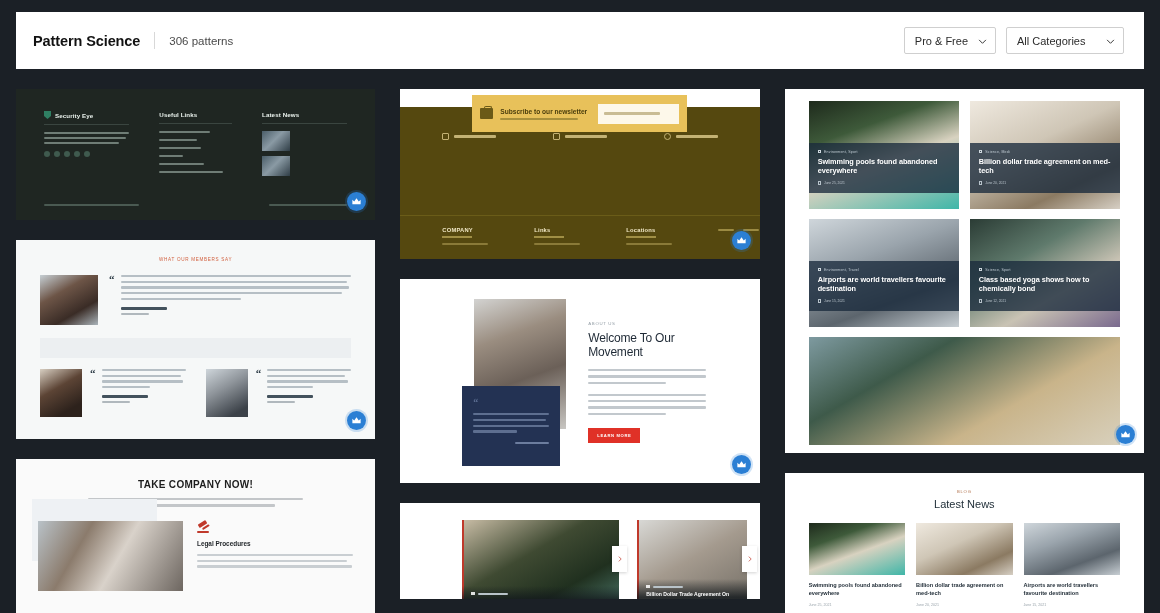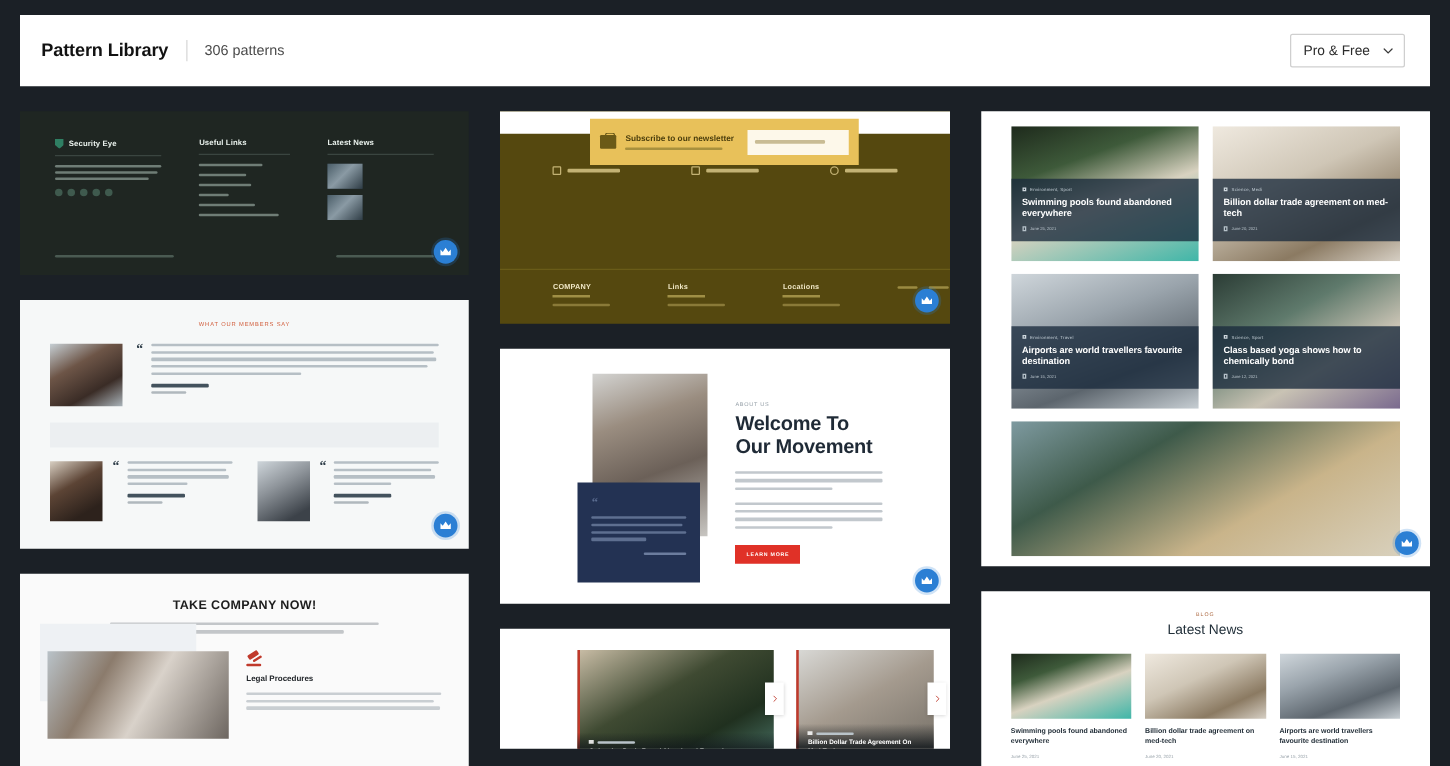--- a/index.html
+++ b/index.html
@@ -232,7 +232,7 @@
 
   <div class="header">
     <div class="brand-wrap">
-      <div class="brand-title">Pattern Library</div>
+      <div class="brand-title">Pattern Science</div>
       <div class="brand-divider"></div>
       <div class="brand-count">306 patterns</div>
     </div>

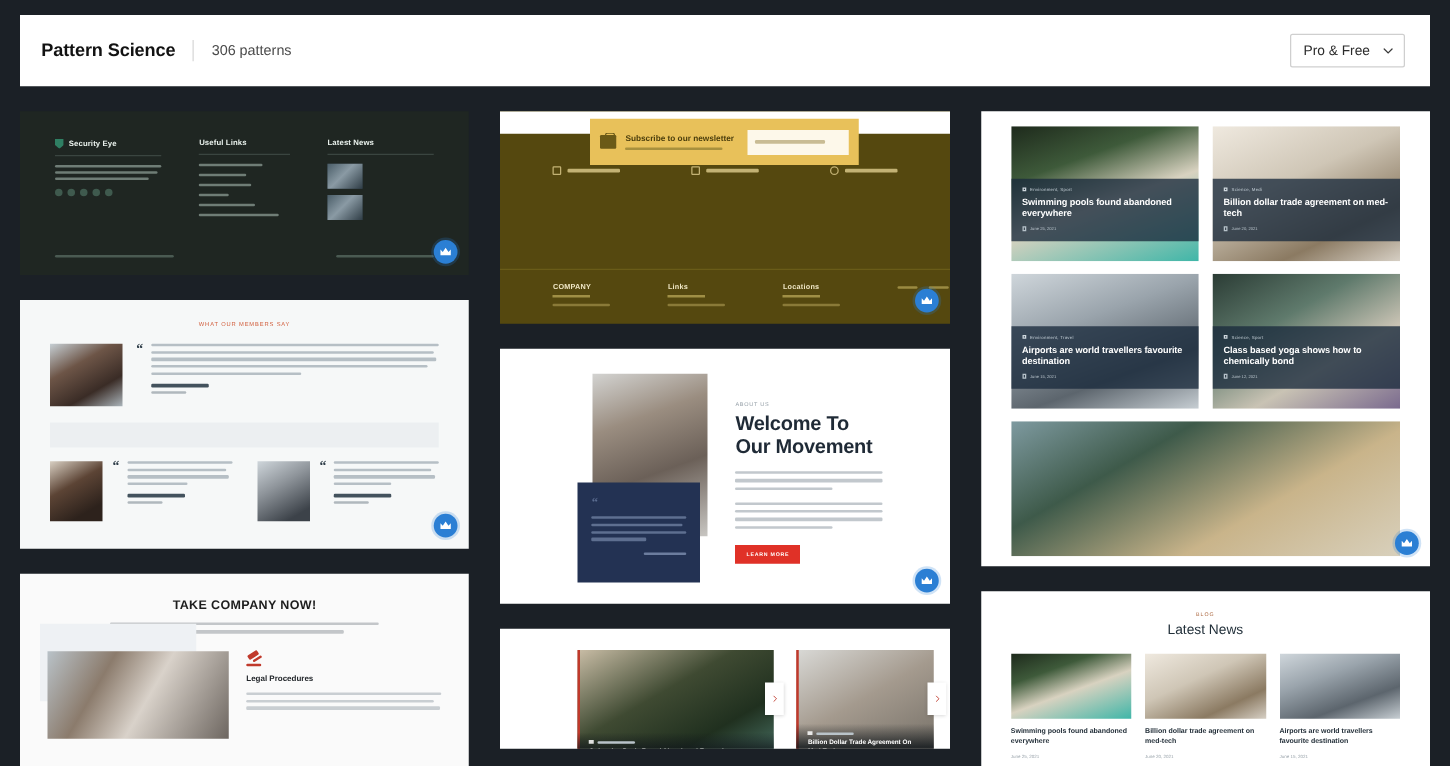--- a/index.html
+++ b/index.html
@@ -246,6 +246,14 @@
             </svg>
         </span>
       </div>
+      <div class="select-box wide">
+        <span class="sel-label">All Categories</span>
+        <span class="chev">
+          <svg viewBox="0 0 10 10">
+              <path d="M1.5 3.5 L5 7 L8.5 3.5" fill="none" stroke="#3a3a3a" stroke-width="1.1" stroke-linecap="round"></path>
+            </svg>
+        </span>
+      </div>
     </div>
   </div>
 

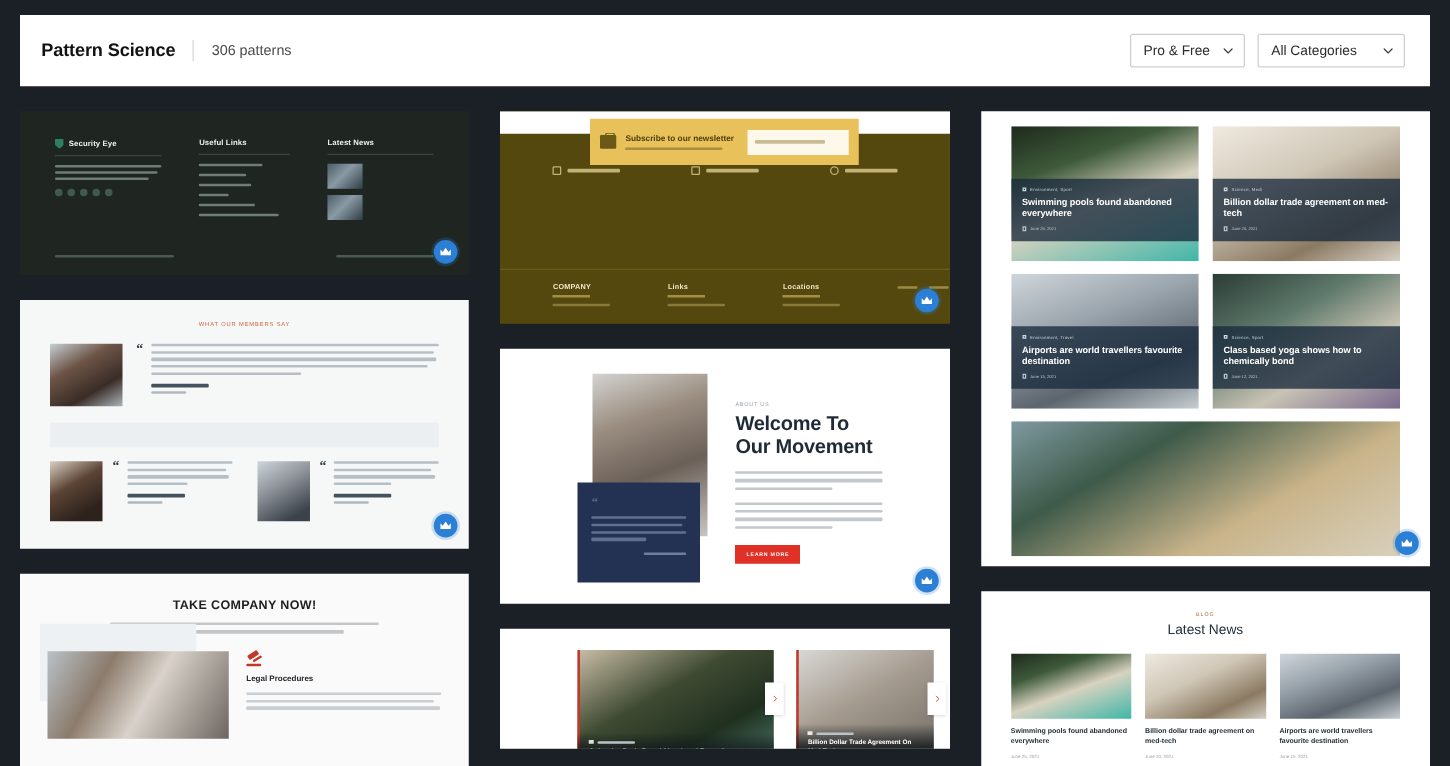--- a/index.html
+++ b/index.html
@@ -160,7 +160,7 @@
   .w-quote .qa { height:2px; width:34px; background:#6c7d9e; margin: 9px 0 0 auto; border-radius:1px;}
   .w-right { position:absolute; left: 188px; top: 42px; width: 118px;}
   .w-eyebrow { font-size: 4.4px; color: #96a0a8; letter-spacing:.6px; text-transform:uppercase;}
-  .w-title { font-size: 16px; color:#1f2a36; font-weight:700; margin-top: 5px; letter-spacing:-.2px;}
+  .w-title { font-size: 12px; color:#1f2a36; font-weight:400; margin-top: 5px; letter-spacing:-.2px;}
   .w-p { margin-top: 10px; }
   .w-p span { display:block; height:2.3px; background:#c2c8cd; margin-bottom:4px; border-radius:1px;}
   .w-p span.short { width: 66%; }

